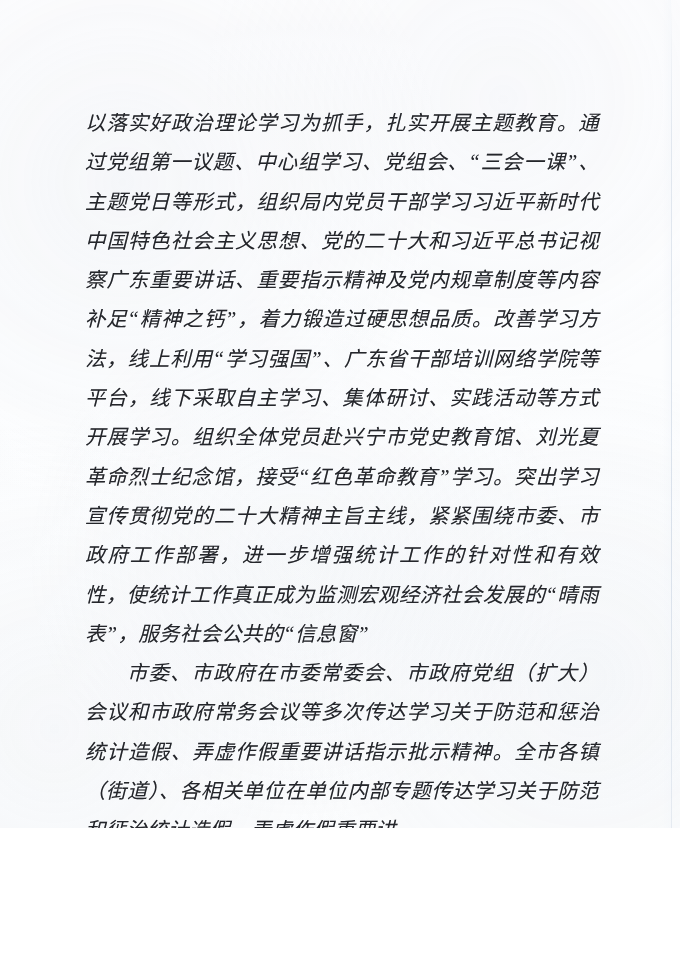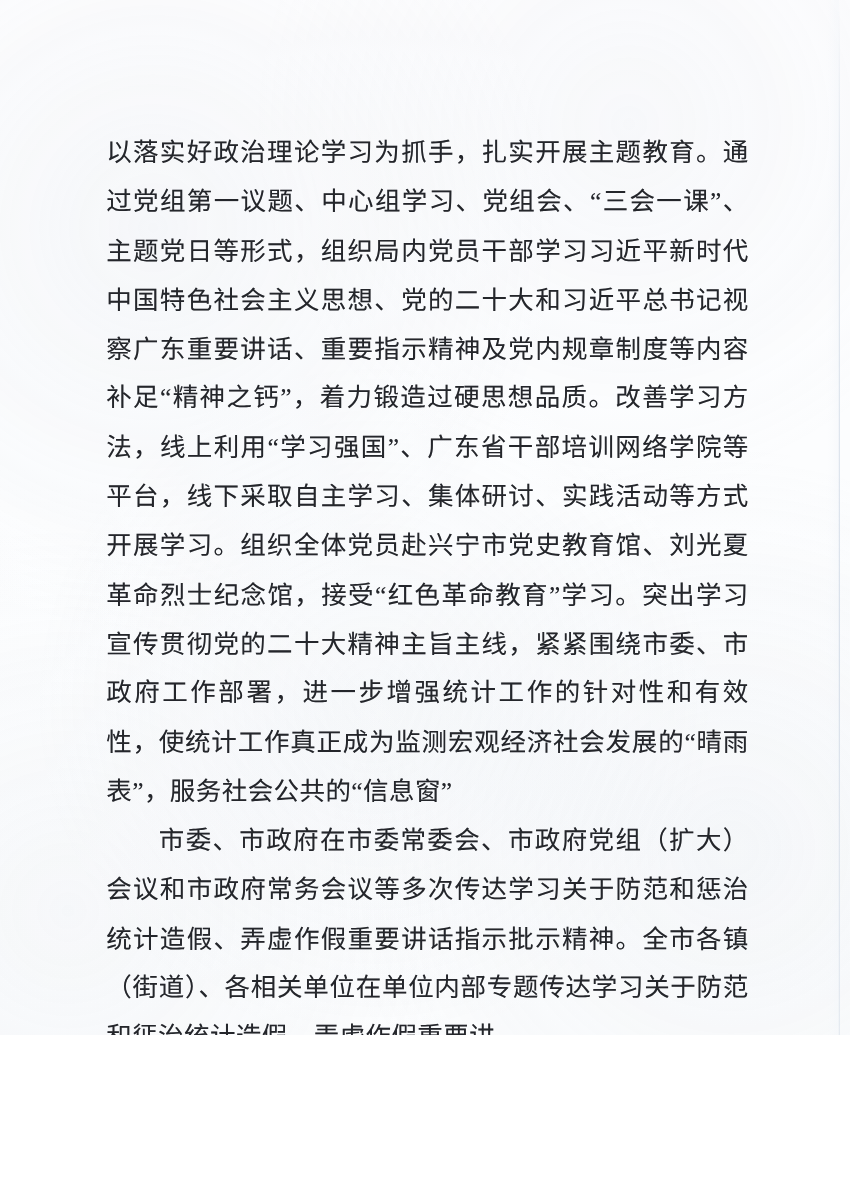--- a/index.html
+++ b/index.html
@@ -24,6 +24,7 @@
       linear-gradient(180deg, #fdfdfe 0%, #fcfdfe 45%, #fbfcfd 100%);
     box-sizing: border-box;
     overflow: hidden;
+    font-style: italic;
   }
 
   

